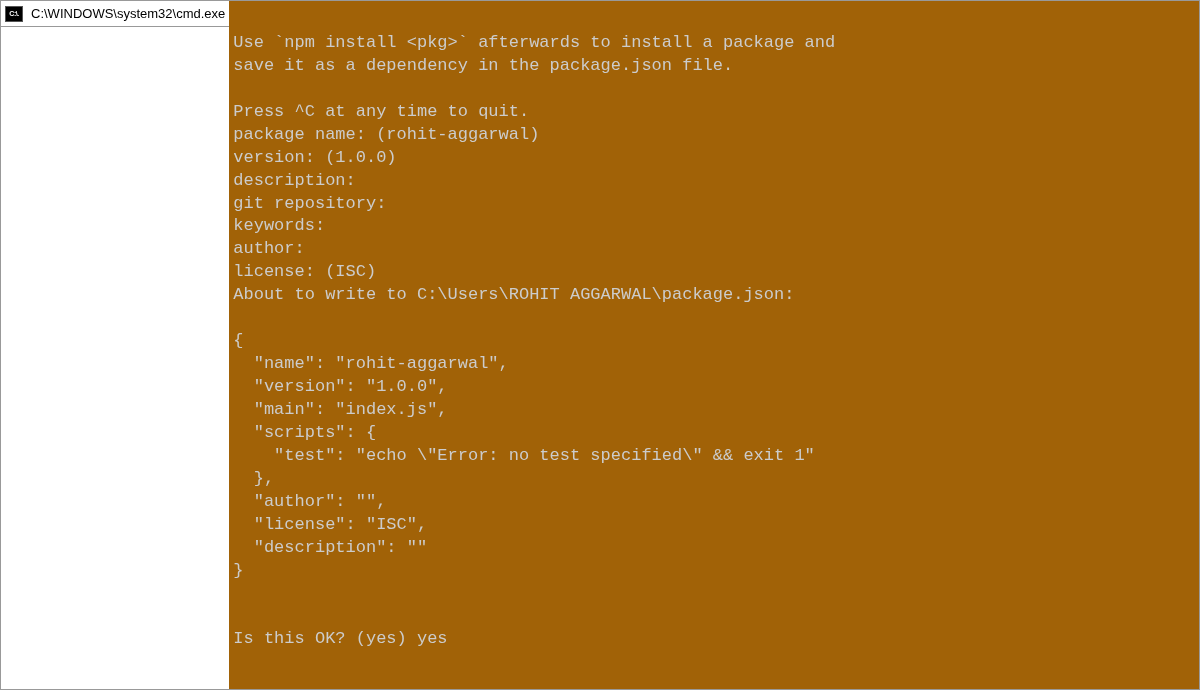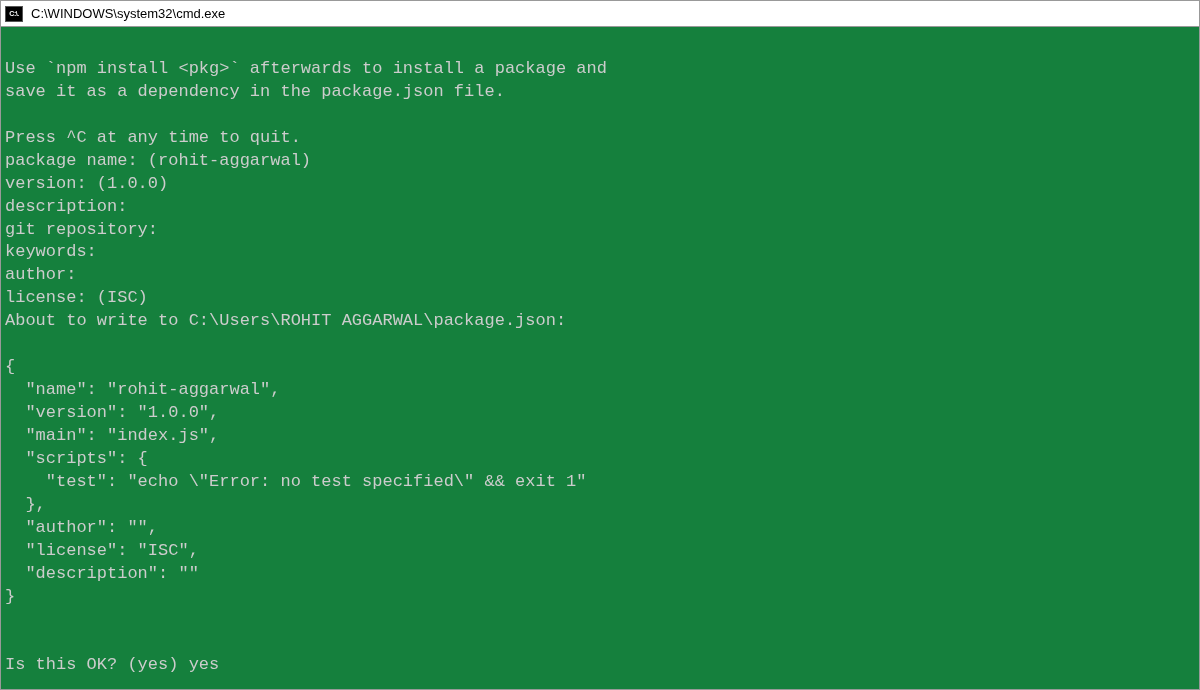--- a/index.html
+++ b/index.html
@@ -18,7 +18,7 @@
       width: 100%;
       height: 100%;
       display: flex;
-      flex-direction: column;
+      flex-direction: row;
       border: 1px solid #999;
     }
     .title-bar {

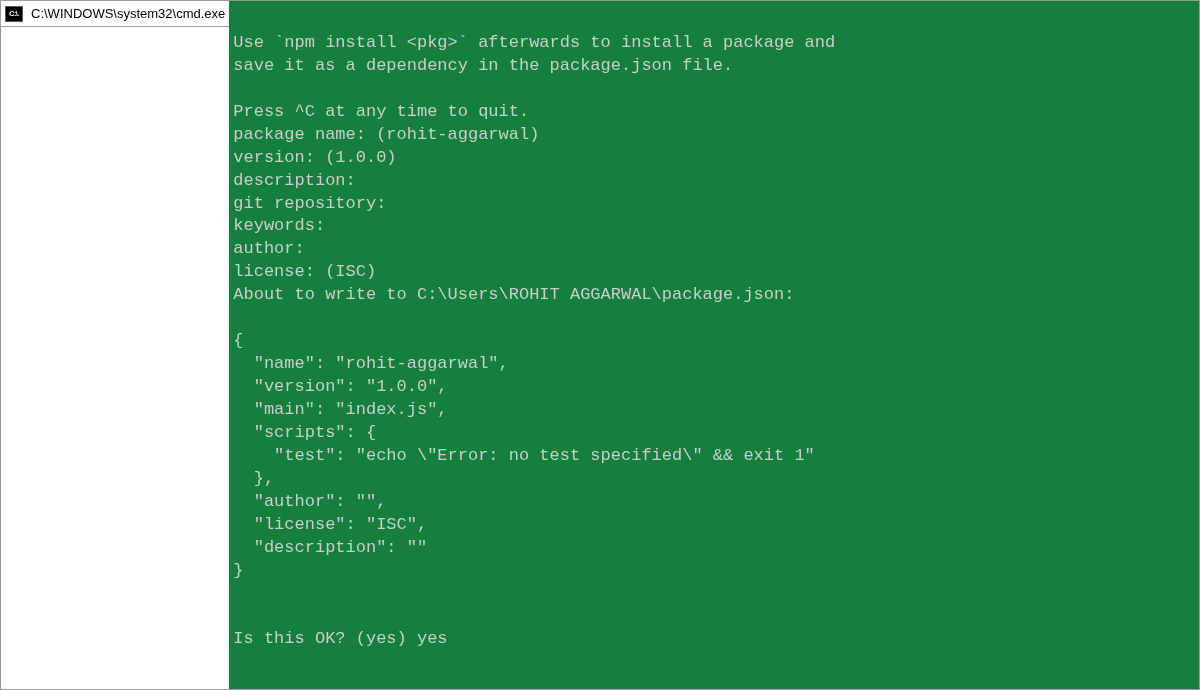--- a/index.html
+++ b/index.html
@@ -51,7 +51,7 @@
     }
     .terminal {
       flex: 1;
-      background: #15803d;
+      background: #a16207;
       color: #cccccc;
       padding: 8px 4px 4px 4px;
       font-size: 17px;

